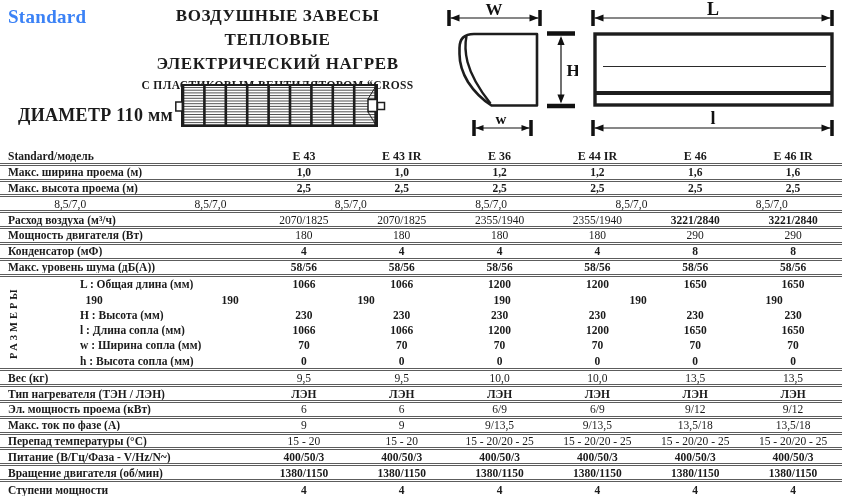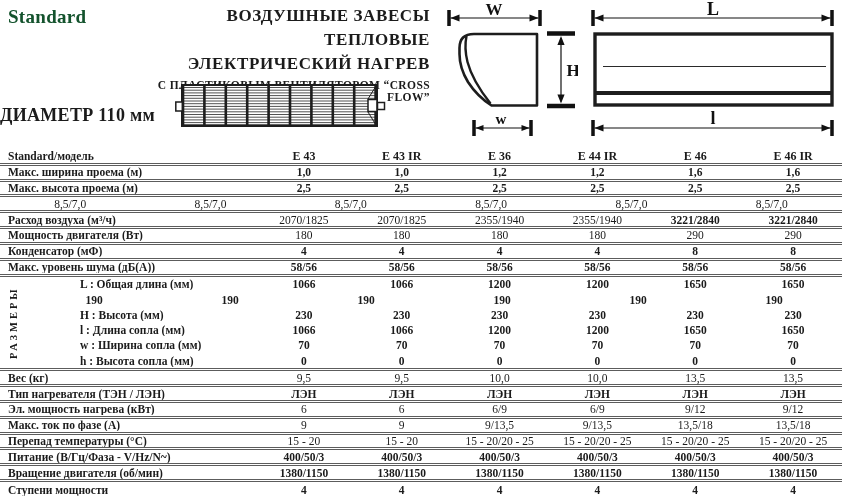--- a/index.html
+++ b/index.html
@@ -9,7 +9,7 @@
     margin:0 auto;
   }
   
-  .brand{position:absolute;left:8px;top:6px;font-size:19px;font-weight:bold;color:#14532d;letter-spacing:.3px;}
+  .brand{position:absolute;left:8px;top:6px;font-size:19px;font-weight:bold;color:#3b82f6;letter-spacing:.3px;}
   .titles{position:absolute;left:125px;top:4px;width:305px;text-align:right;}
   .title-1,.title-2{font-size:17px;font-weight:bold;letter-spacing:.6px;line-height:24px;}
   .title-3{font-size:11.5px;font-weight:bold;letter-spacing:.4px;margin-top:3px;}

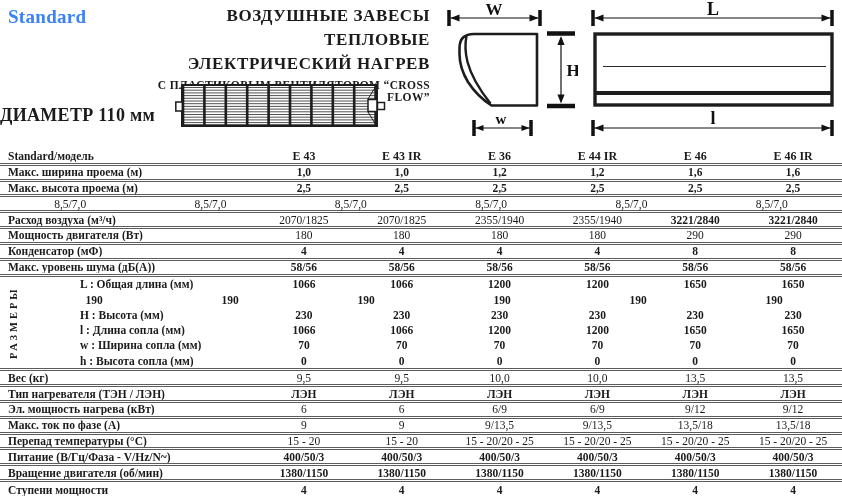--- a/index.html
+++ b/index.html
@@ -10,7 +10,7 @@
   }
   
   .brand{position:absolute;left:8px;top:6px;font-size:19px;font-weight:bold;color:#3b82f6;letter-spacing:.3px;}
-  .titles{position:absolute;left:125px;top:4px;width:305px;text-align:right;}
+  .titles{position:absolute;left:125px;top:4px;width:305px;text-align:center;}
   .title-1,.title-2{font-size:17px;font-weight:bold;letter-spacing:.6px;line-height:24px;}
   .title-3{font-size:11.5px;font-weight:bold;letter-spacing:.4px;margin-top:3px;}
   .diameter{position:absolute;left:0;top:105px;font-size:18px;font-weight:bold;letter-spacing:.3px;}

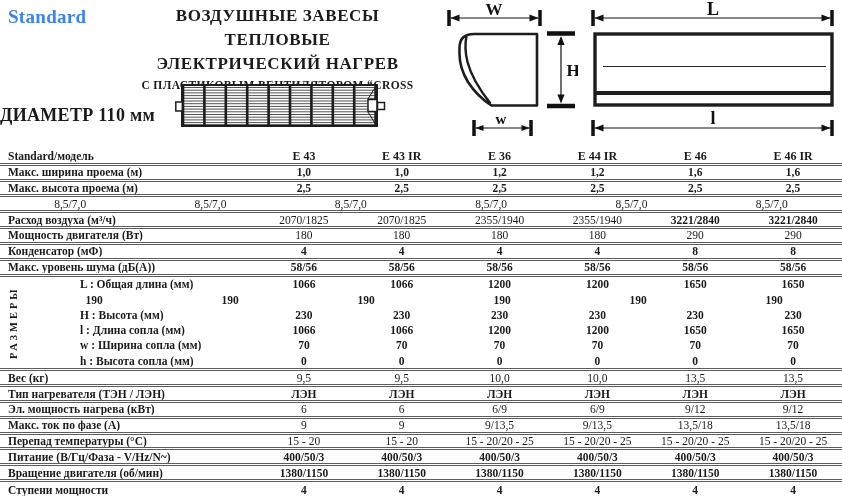--- a/index.html
+++ b/index.html
@@ -13,7 +13,7 @@
   .titles{position:absolute;left:125px;top:4px;width:305px;text-align:center;}
   .title-1,.title-2{font-size:17px;font-weight:bold;letter-spacing:.6px;line-height:24px;}
   .title-3{font-size:11.5px;font-weight:bold;letter-spacing:.4px;margin-top:3px;}
-  .diameter{position:absolute;left:0;top:105px;font-size:18px;font-weight:bold;letter-spacing:.3px;}
+  .diameter{position:absolute;left:18px;top:105px;font-size:18px;font-weight:bold;letter-spacing:.3px;}
   .fan-svg{position:absolute;left:175px;top:83px;}
   .cs-svg{position:absolute;left:443px;top:2px;}
   .fv-svg{position:absolute;left:586px;top:2px;}

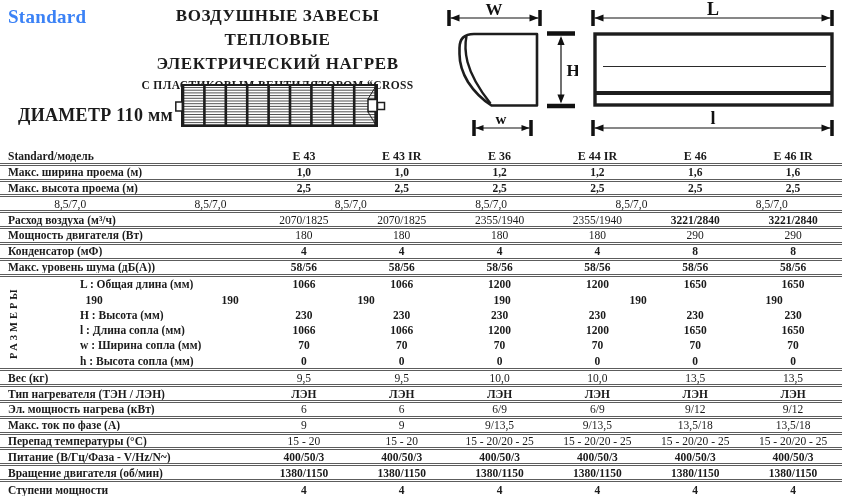--- a/index.html
+++ b/index.html
@@ -254,7 +254,7 @@
         <div class="tcell b">ЛЭН</div>
       </div>
       <div class="trow">
-        <div class="tlabel">Эл. мощность нагрева (кВт)</div>
+        <div class="tlabel">Эл. мощность проема (кВт)</div>
         <div class="tcell">6</div>
         <div class="tcell">6</div>
         <div class="tcell">6/9</div>

